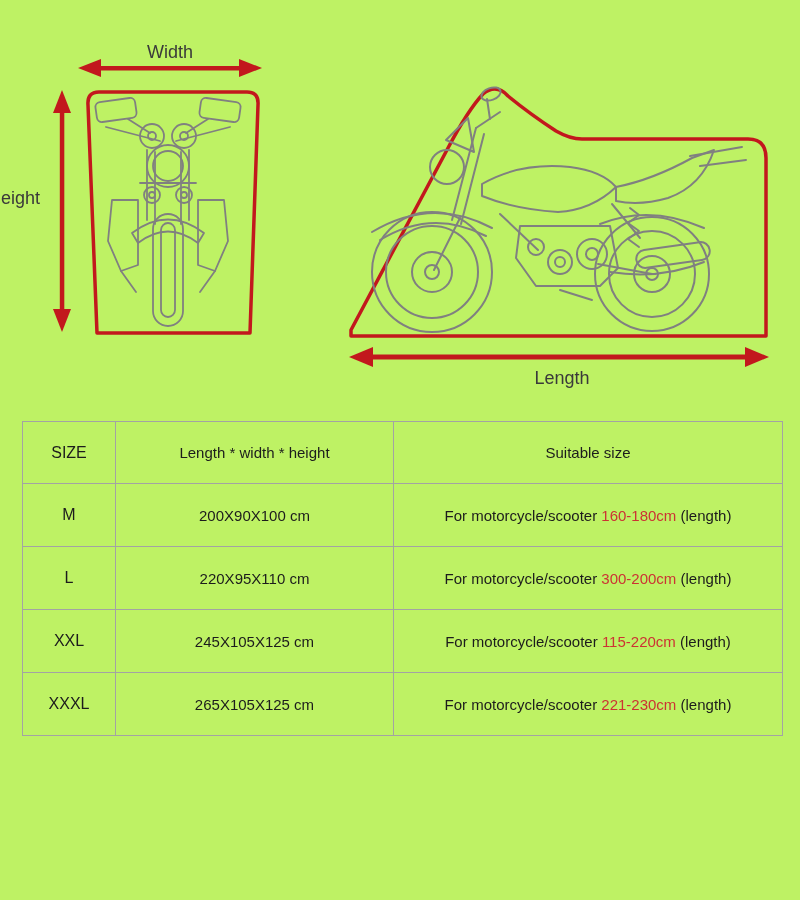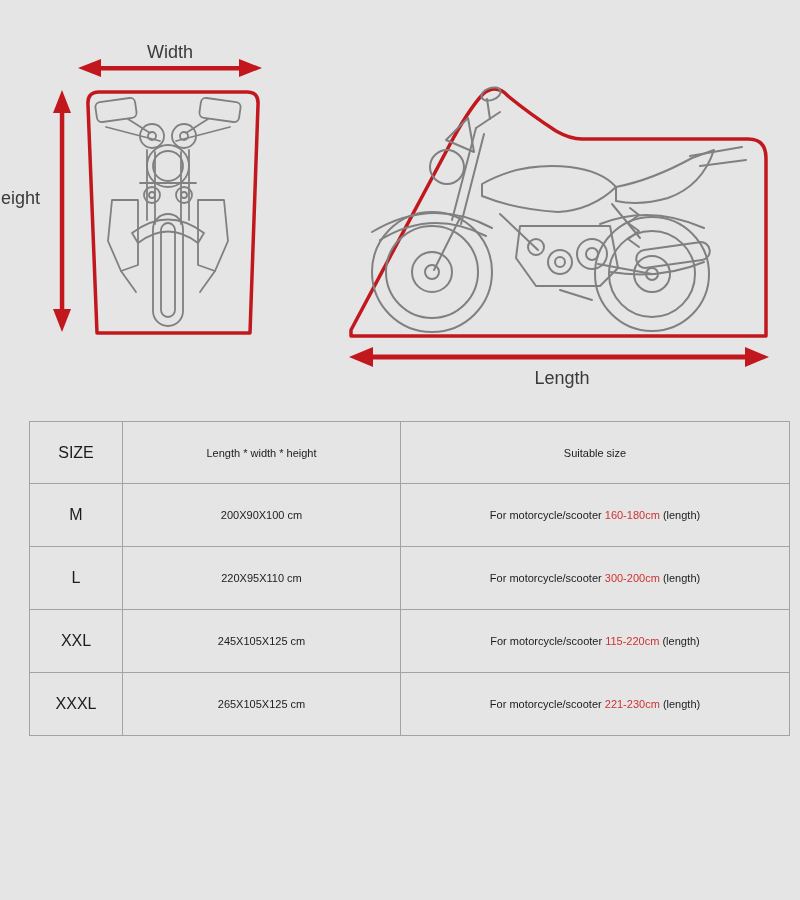--- a/index.html
+++ b/index.html
@@ -4,7 +4,7 @@
 <style>
   html,body{margin:0;padding:0;background:#fff;}
   .screen{
-    position:relative;width:800px;height:900px;background:#e5e5e5;
+    position:relative;width:800px;height:900px;background:#bef264;
     overflow:hidden;font-family:"Liberation Sans",sans-serif;color:#1c1c1c;
   }
   .diagram-area{position:absolute;left:0;top:0;width:800px;height:410px;}

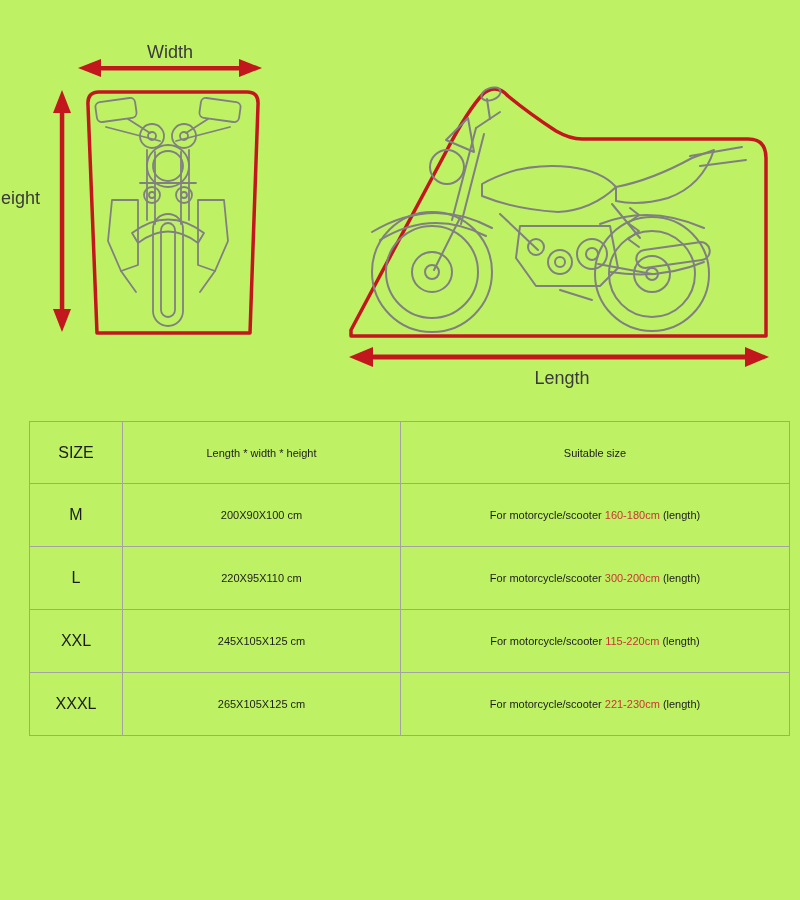--- a/index.html
+++ b/index.html
@@ -12,7 +12,7 @@
   svg text{font-family:"Liberation Sans",sans-serif;fill:#3a3a3a;font-size:18px;}
   .size-table{
     position:absolute;left:22px;top:421px;width:760px;
-    border-collapse:collapse;table-layout:fixed;margin-left:7px;
+    border-collapse:collapse;table-layout:fixed;
   }
   .size-table td{
     border:1.5px solid #a3a3a3;text-align:center;vertical-align:middle;

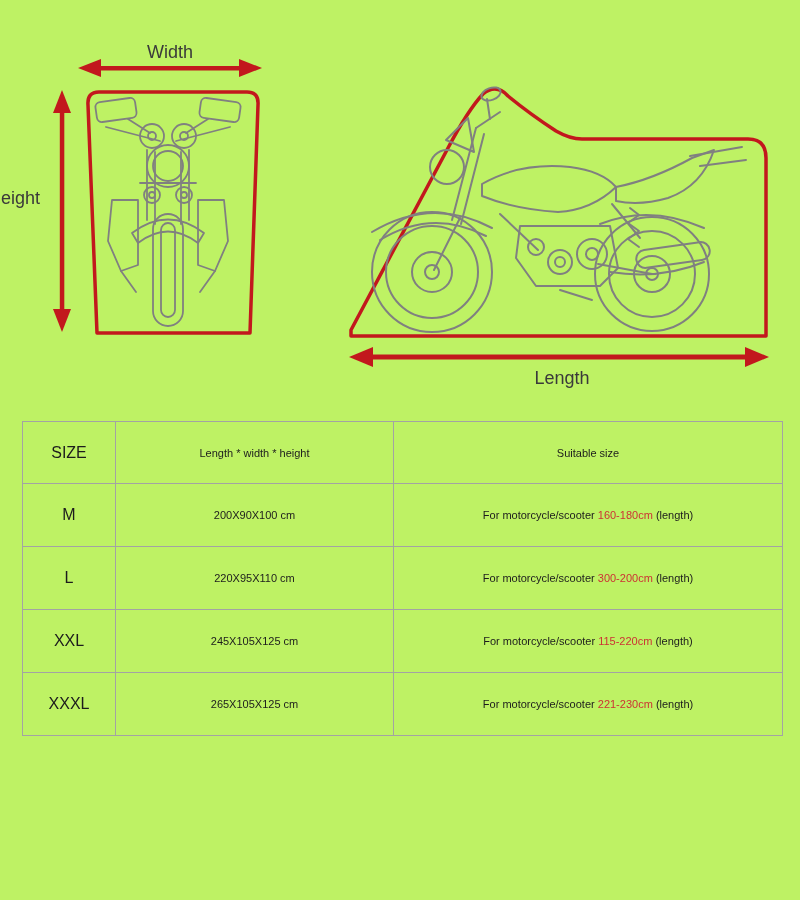--- a/index.html
+++ b/index.html
@@ -16,7 +16,7 @@
   }
   .size-table td{
     border:1.5px solid #a3a3a3;text-align:center;vertical-align:middle;
-    font-size:11px;color:#1c1c1c;padding:0 4px;
+    font-size:15px;color:#1c1c1c;padding:0 4px;
   }
   .size-table tr{height:63px;}
   .size-table tr.hdr{height:62px;}

